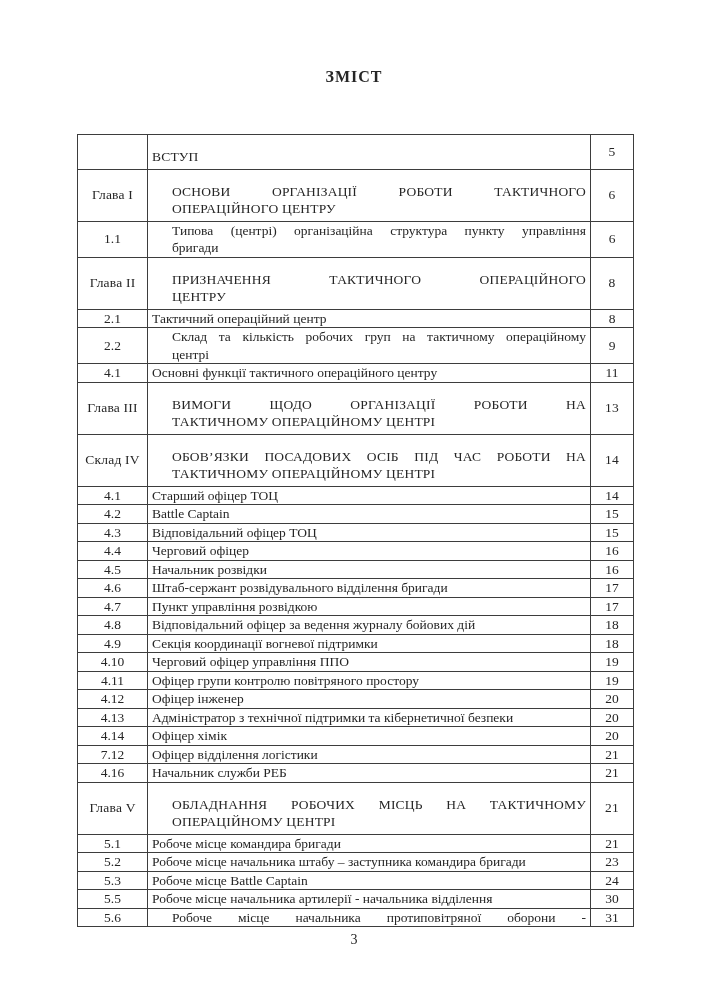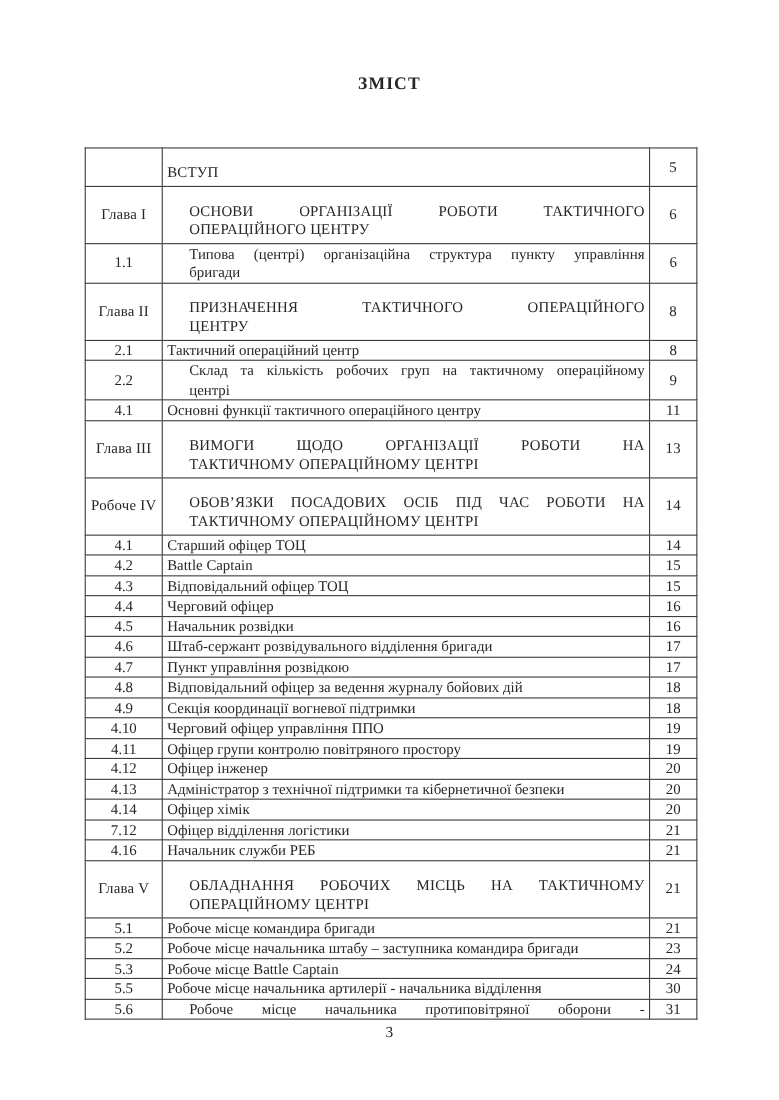--- a/index.html
+++ b/index.html
@@ -149,7 +149,7 @@
           <td class="cell-page">13</td>
         </tr>
         <tr class="chapter">
-          <td class="cell-label">Робоче IV</td>
+          <td class="cell-label">Склад IV</td>
           <td class="cell-title">
             <div class="line stretch">ОБОВ’ЯЗКИ ПОСАДОВИХ ОСІБ ПІД ЧАС РОБОТИ НА</div>
             <div class="line">ТАКТИЧНОМУ ОПЕРАЦІЙНОМУ ЦЕНТРІ</div>

